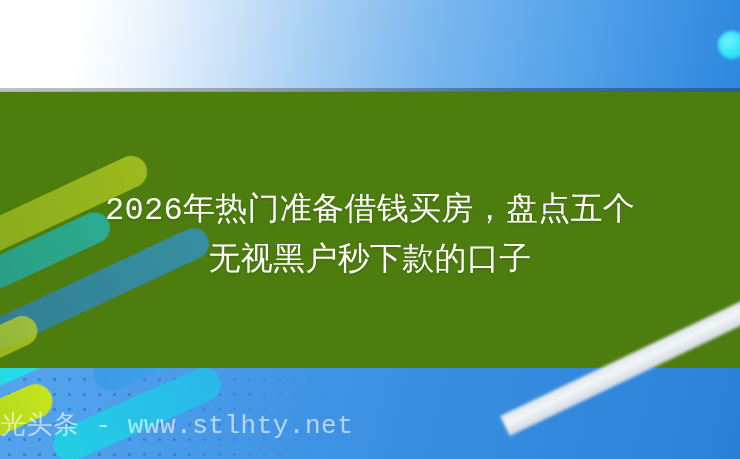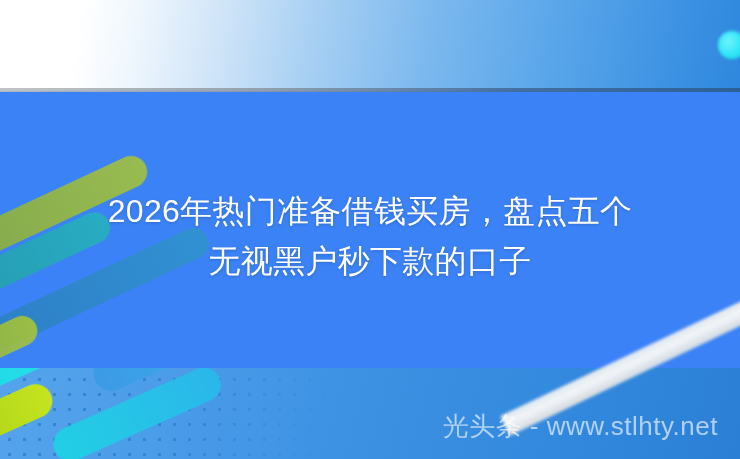--- a/index.html
+++ b/index.html
@@ -9,8 +9,8 @@
     position:relative;
     width:740px; height:459px;
     overflow:hidden;
-    font-family:Liberation Sans, sans-serif;
-    background:#3b82f6;
+    font-family:Liberation Mono, monospace;
+    background:#4d7c0f;
   }
 
   

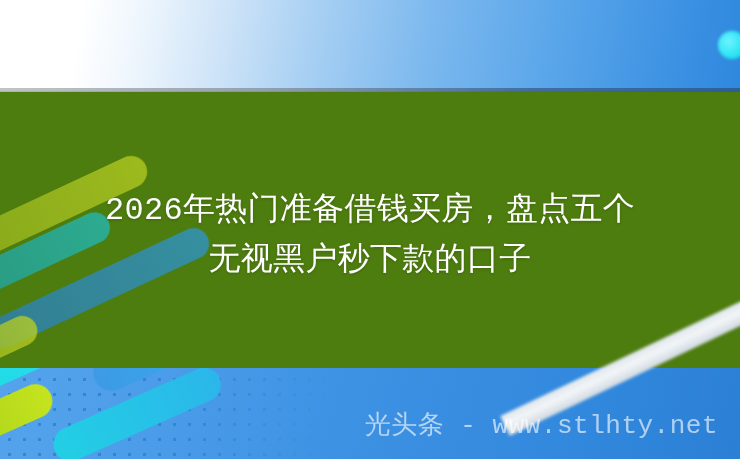--- a/index.html
+++ b/index.html
@@ -143,8 +143,8 @@
   
   .watermark{
     position:absolute; left:0; top:409px; width:740px;
-    padding-right:22px;
-    text-align:right;
+    padding-right:34px;
+    text-align:left;
     font-size:26px;
     line-height:34px;
     color:rgba(255,255,255,.62);

